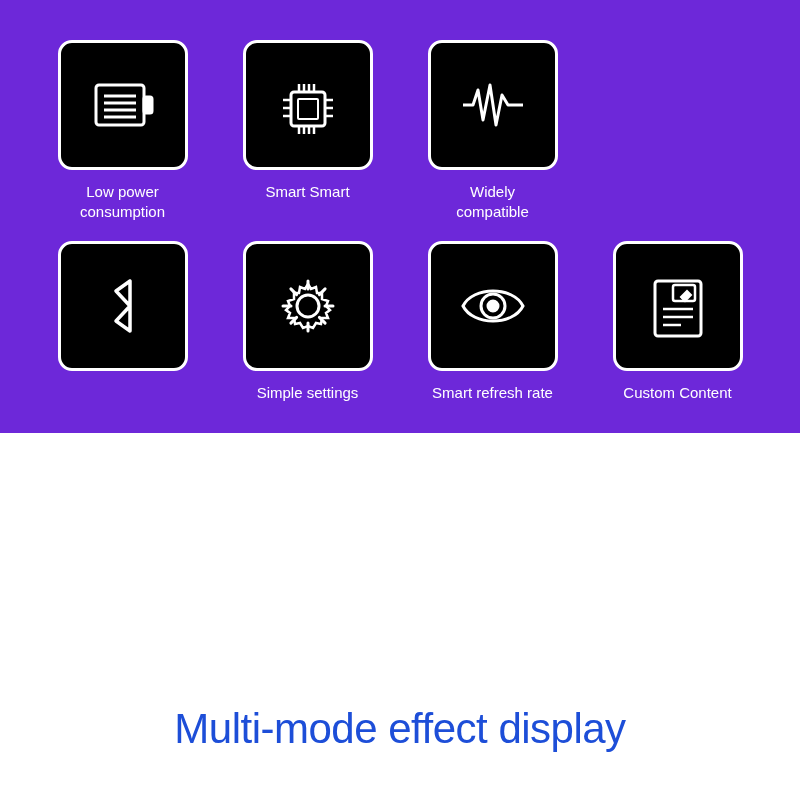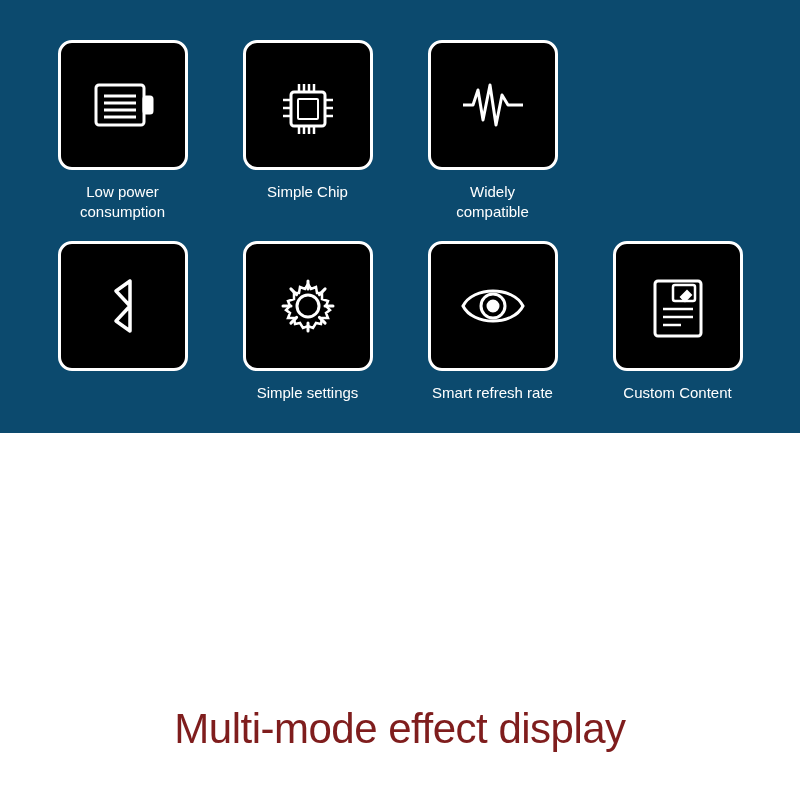--- a/index.html
+++ b/index.html
@@ -13,7 +13,7 @@
     }
 
     .top-section {
-      background: #0c4a6e;
+      background: #6d28d9;
       width: 100%;
       padding: 40px 28px 30px;
     }

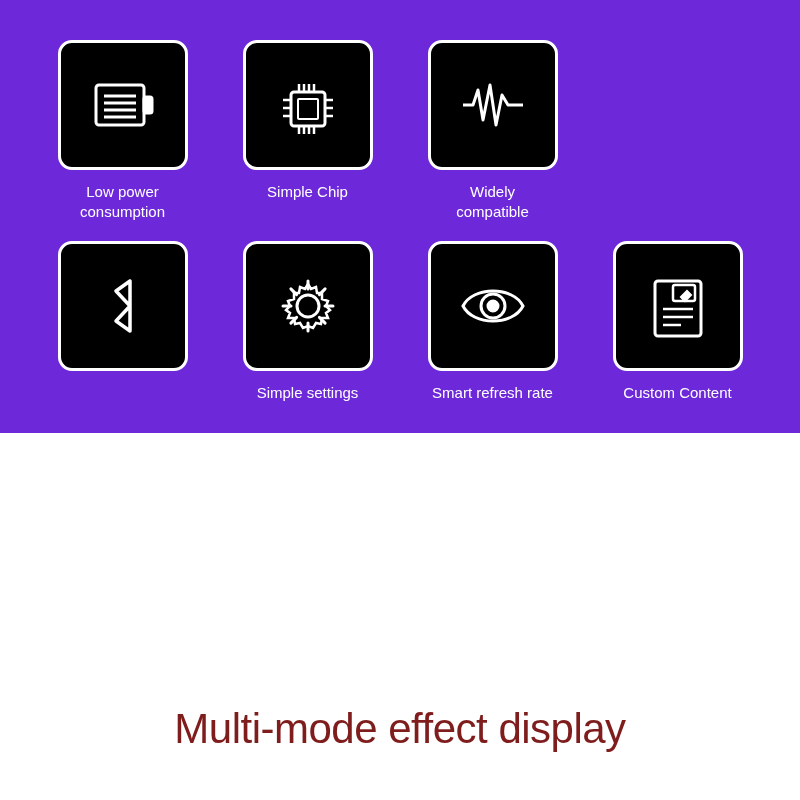--- a/index.html
+++ b/index.html
@@ -145,7 +145,7 @@
           <line x1="52" y1="46" x2="60" y2="46" stroke="#fff" stroke-width="2.5"></line>
         </svg>
       </div>
-      <span class="feature-label">Simple Chip</span>
+      <span class="feature-label">Smart Smart</span>
     </div>
 
     <div class="feature-item">

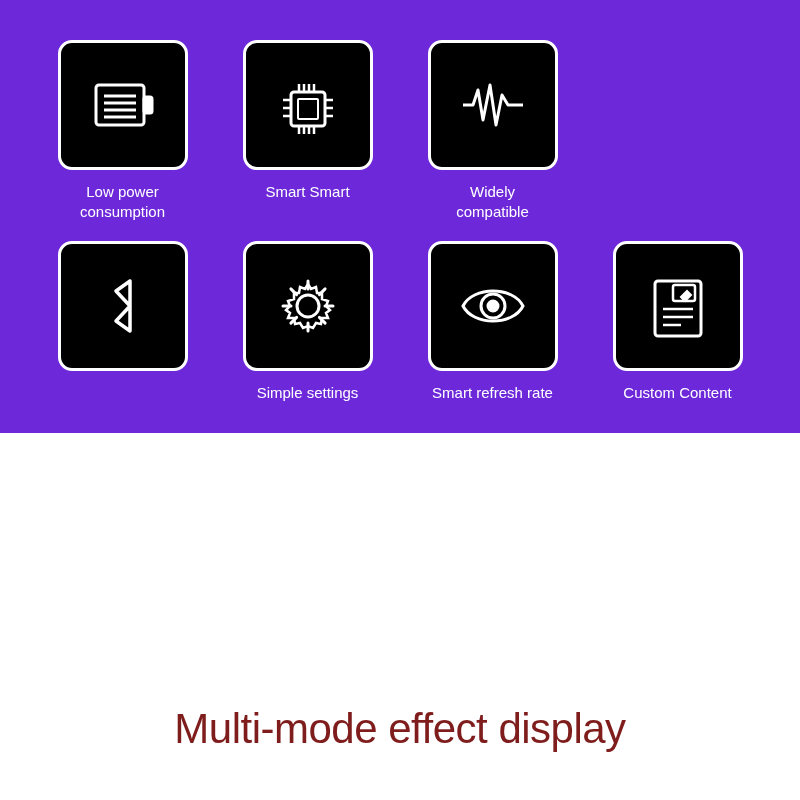--- a/index.html
+++ b/index.html
@@ -87,7 +87,7 @@
     .bottom-title {
       font-size: 42px;
       font-weight: 400;
-      color: #7f1d1d;
+      color: #1d4ed8;
       text-align: center;
       letter-spacing: -0.5px;
     }

